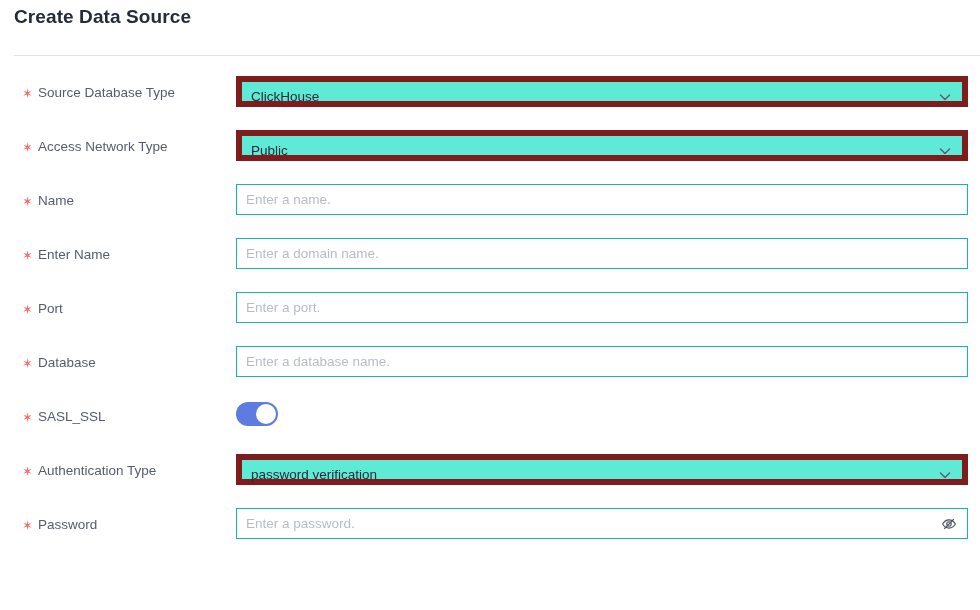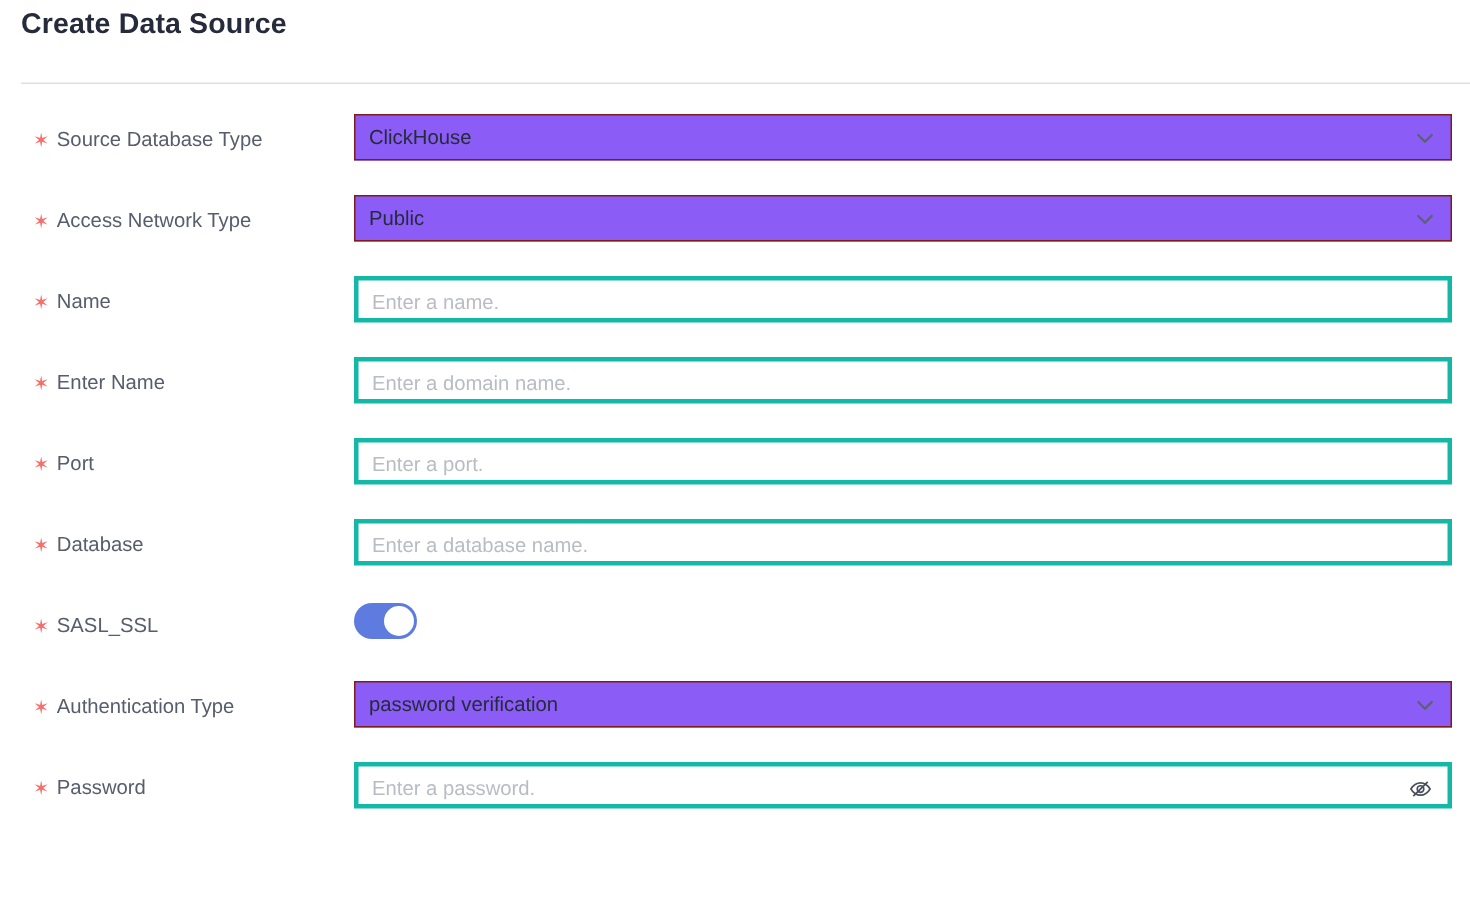--- a/index.html
+++ b/index.html
@@ -89,8 +89,8 @@
   }
   .select-box {
     height: 31px;
-    border: 1px solid #7f1d1d;
-    background: #8b5cf6;
+    border: 6px solid #7f1d1d;
+    background: #5eead4;
     box-sizing: border-box;
     position: relative;
   }

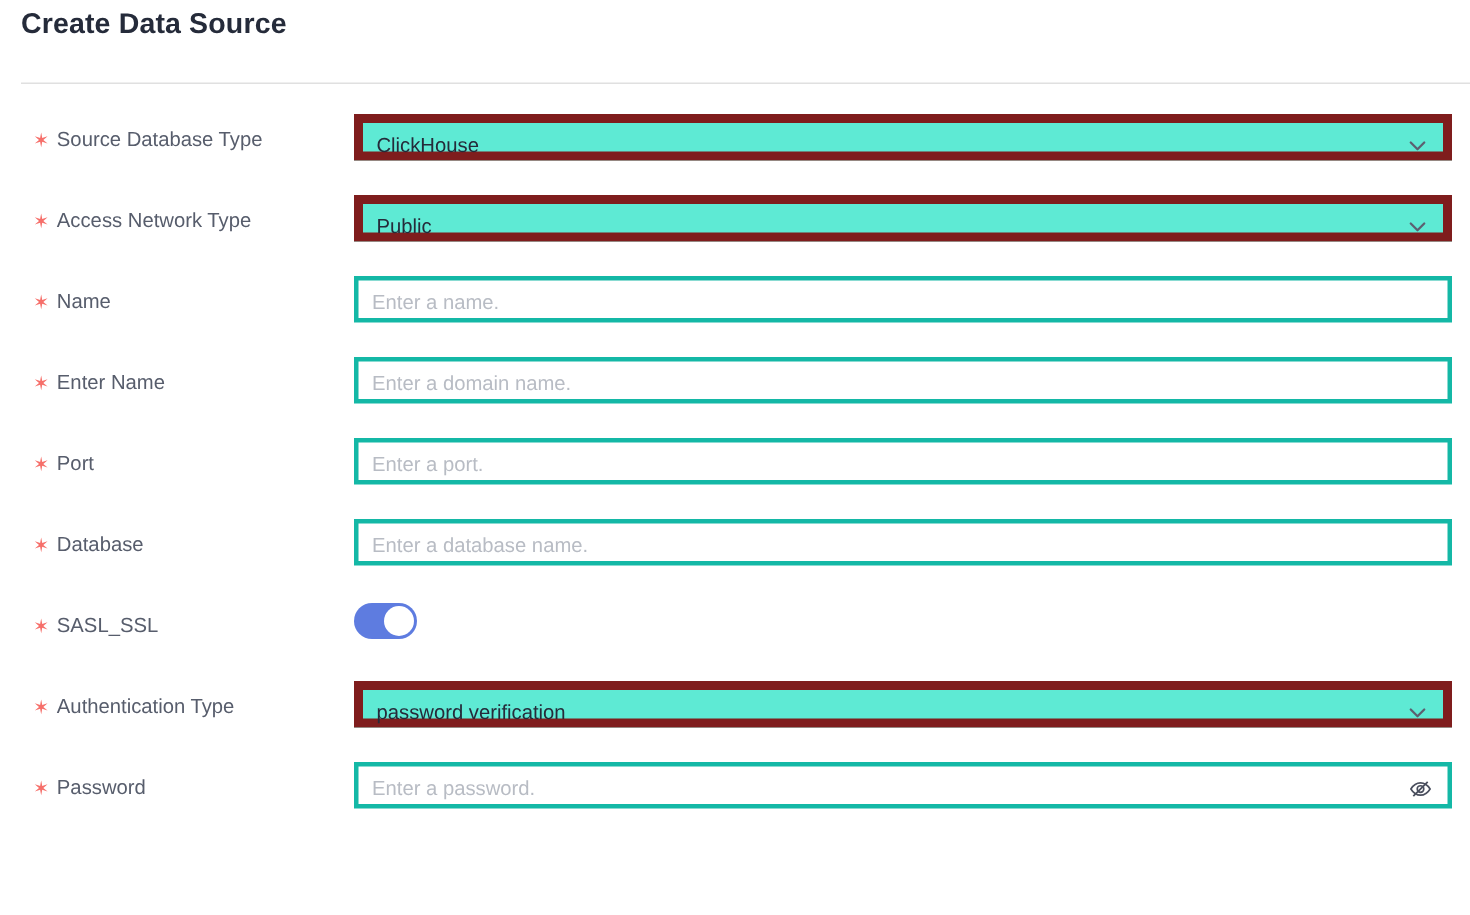--- a/index.html
+++ b/index.html
@@ -67,7 +67,7 @@
   }
   .text-input {
     height: 31px;
-    border: 3px solid #14b8a6;
+    border: 1px solid #14b8a6;
     background: #ffffff;
     box-sizing: border-box;
     position: relative;

